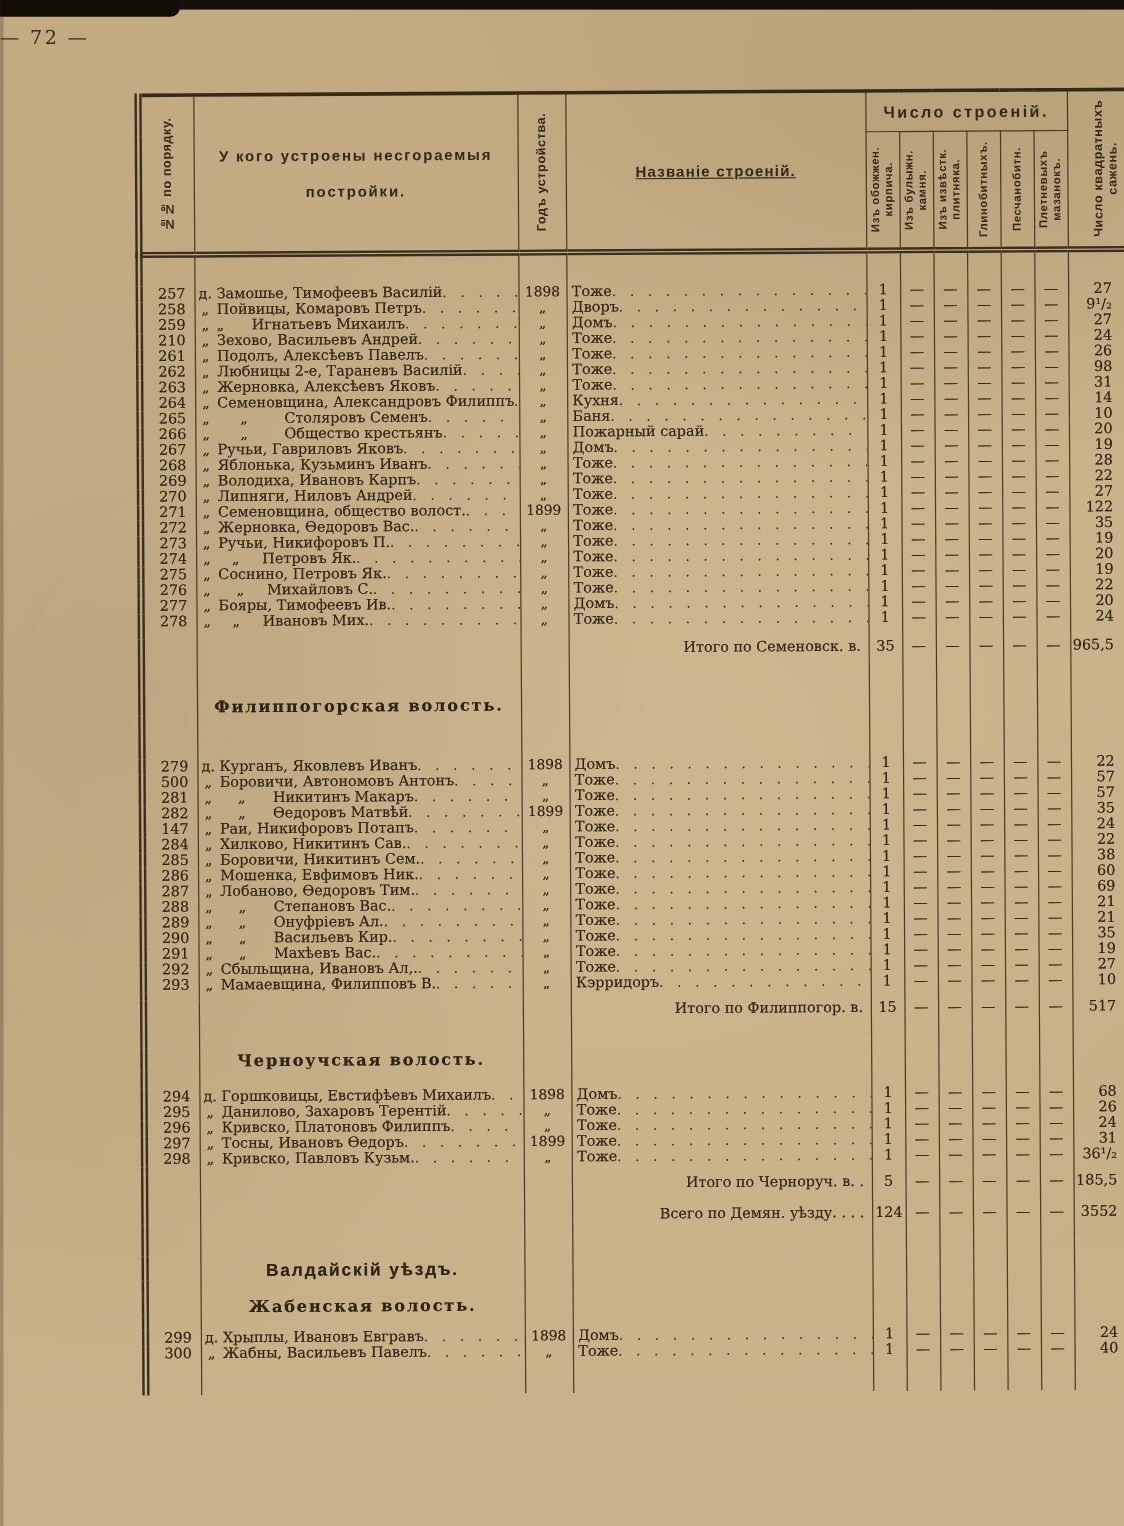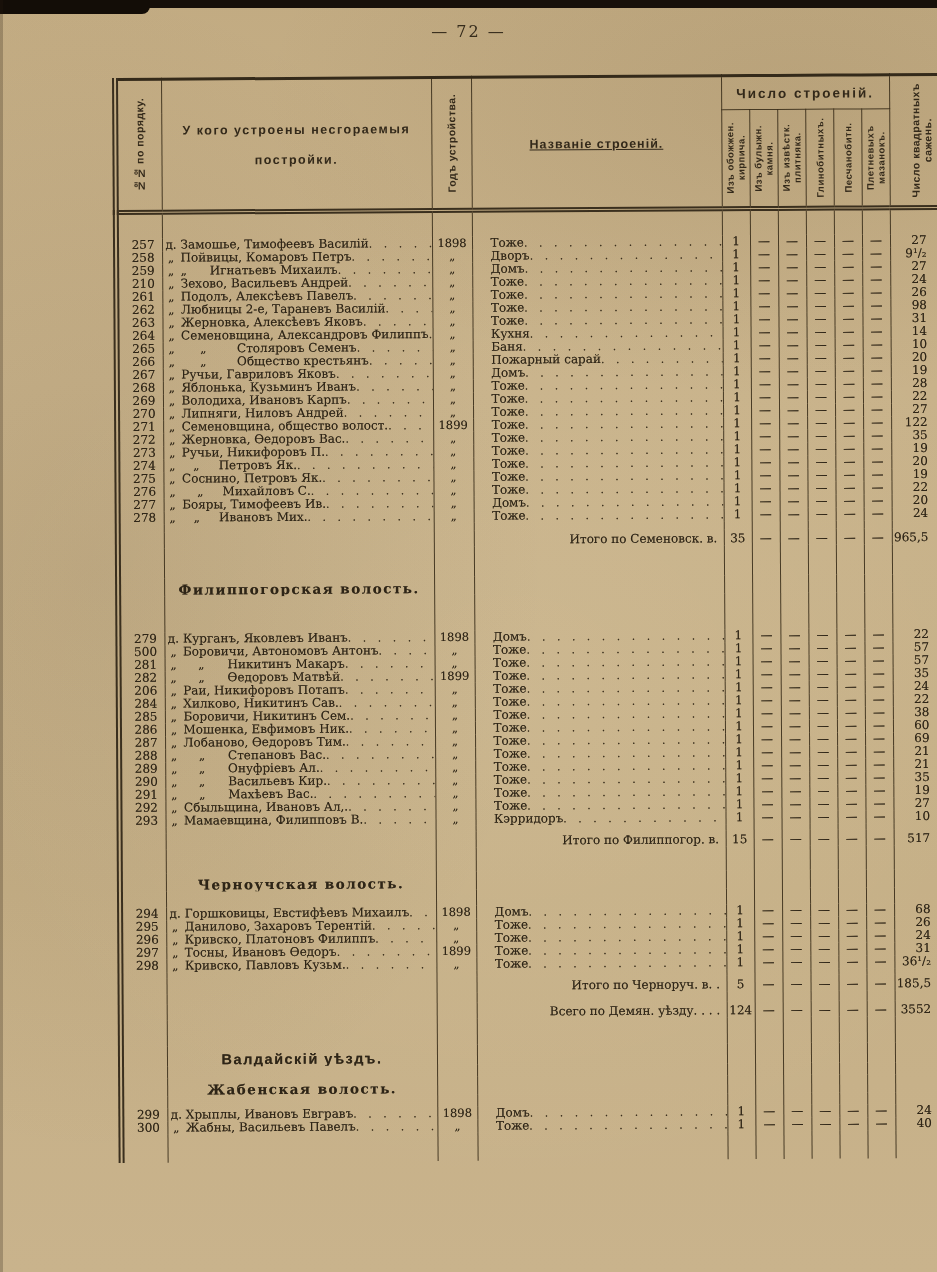--- a/index.html
+++ b/index.html
@@ -16,7 +16,7 @@
   .edge-top{position:absolute;top:0;left:0;width:100%;height:8px;background:#17100a;}
   .edge-top-blob{position:absolute;top:0;left:0;width:150px;height:14px;background:#130d07;border-radius:0 0 8px 0;}
   .edge-left{position:absolute;top:0;left:0;width:3px;height:100%;background:rgba(40,28,14,0.25);}
-  .pageno{position:absolute;top:22px;left:0;width:100%;text-align:center;font-size:16px;letter-spacing:2px;color:#352b1b;}
+  .pageno{position:absolute;top:22px;left:0;width:100%;font-size:16px;letter-spacing:2px;color:#352b1b;}
   .tblwrap{position:absolute;left:112px;top:78px;transform:rotate(-0.35deg);transform-origin:top left;}
   table{
     border-collapse:collapse;table-layout:fixed;width:838px;

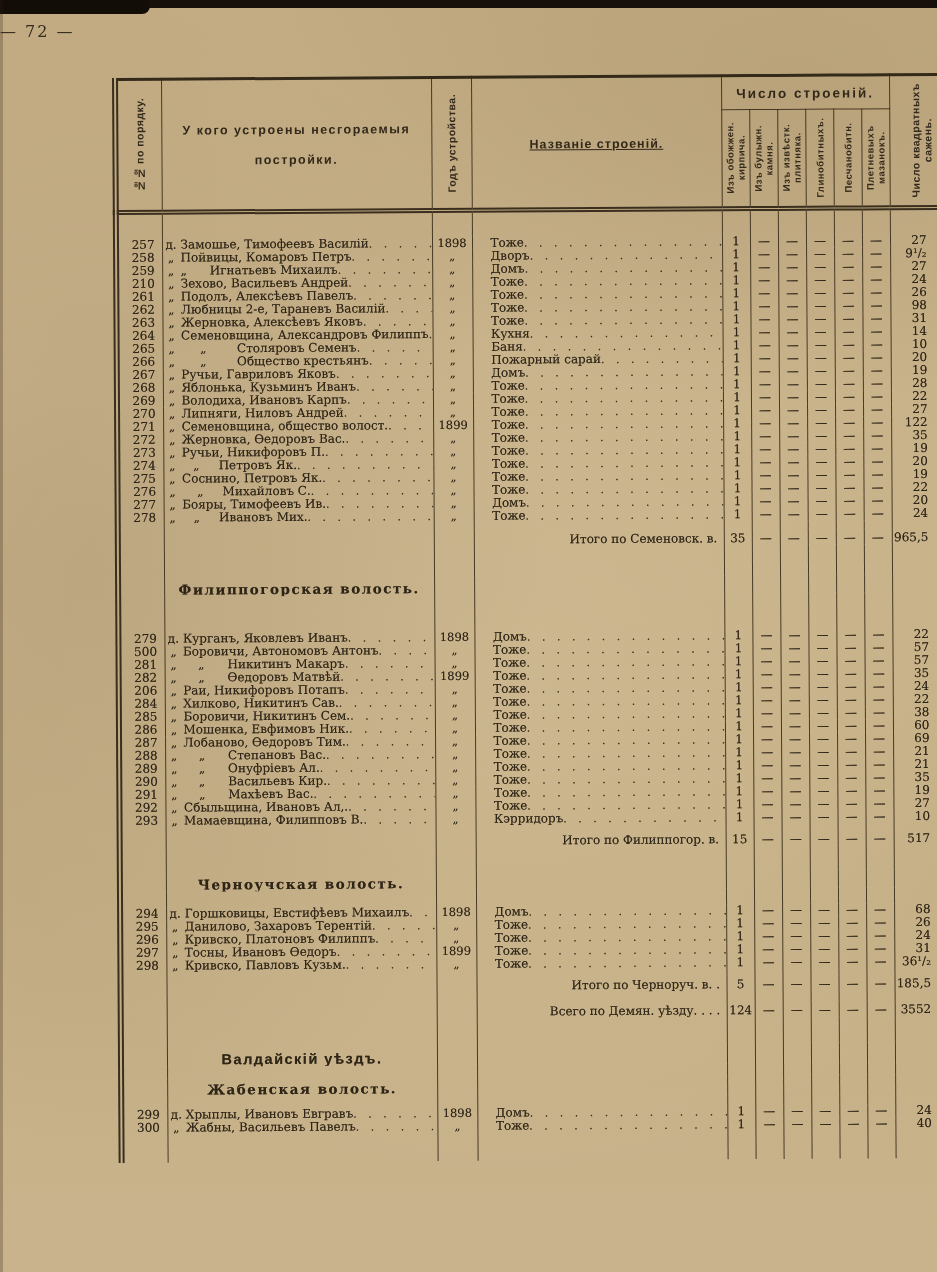--- a/index.html
+++ b/index.html
@@ -41,7 +41,7 @@
   .flexcell{display:flex;align-items:baseline;}
   .pfx{display:inline-block;width:17px;text-align:center;flex:none;}
   .nm{white-space:pre;flex:none;padding-left:1px;}
-  .bld-pad{padding-left:18px;}
+  .bld-pad{padding-left:4px;}
   .ld{flex:1 1 auto;overflow:hidden;white-space:nowrap;font-size:11px;color:#3a2f1d;}
   .ld::before{content:" . . . . . . . . . . . . . . . . . . . . . . . . . . . . . . . . . . . . . . . . ";letter-spacing:4px;}
   .c-yr{text-align:center;font-size:11.5px;}

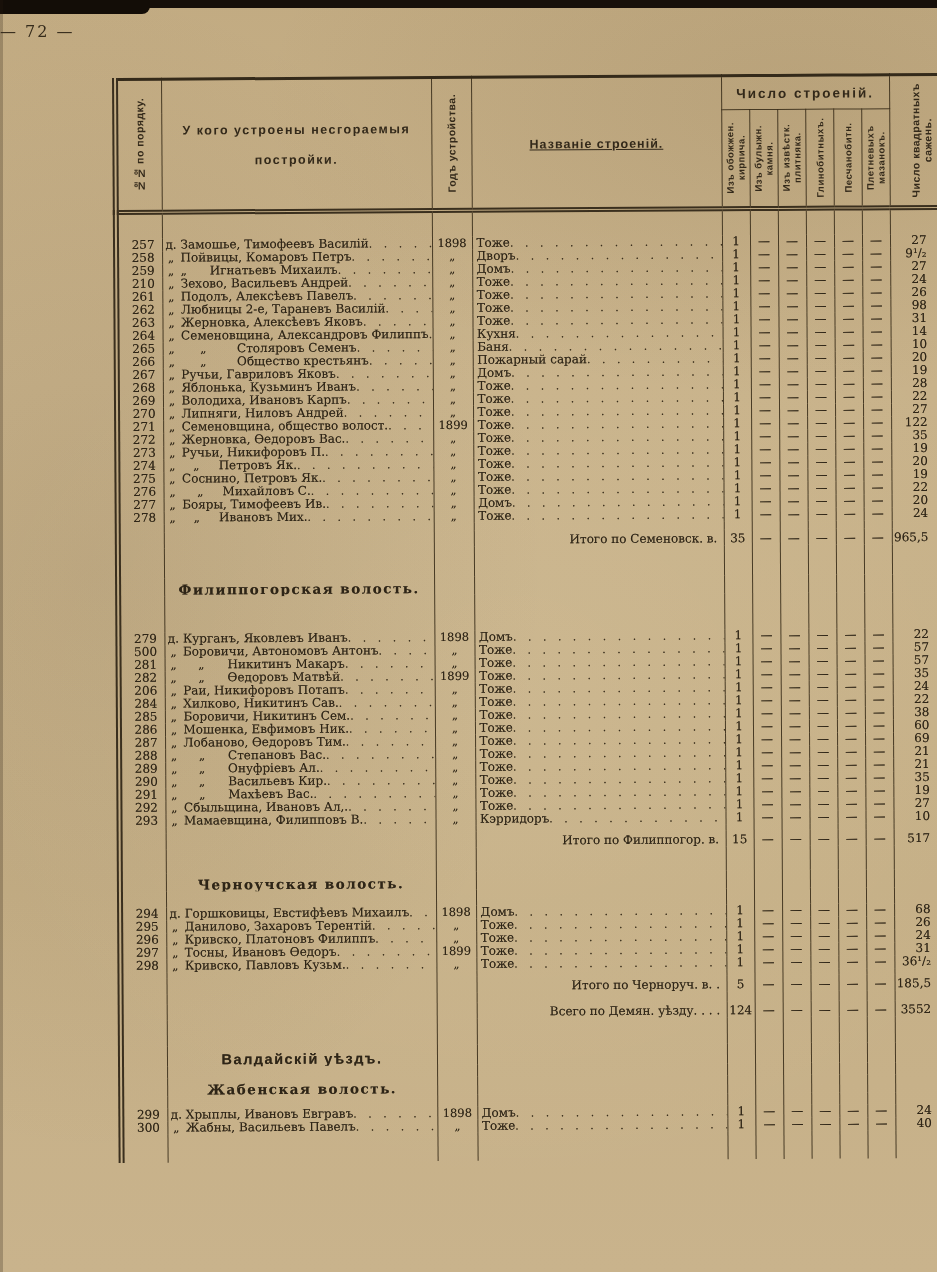--- a/index.html
+++ b/index.html
@@ -826,7 +826,7 @@
             <td class="c-ar">35</td>
           </tr>
           <tr class="rw">
-            <td class="c-num">206</td>
+            <td class="c-num">147</td>
             <td class="c-own">
               <span class="flexcell">
                 <span class="pfx">„</span>

